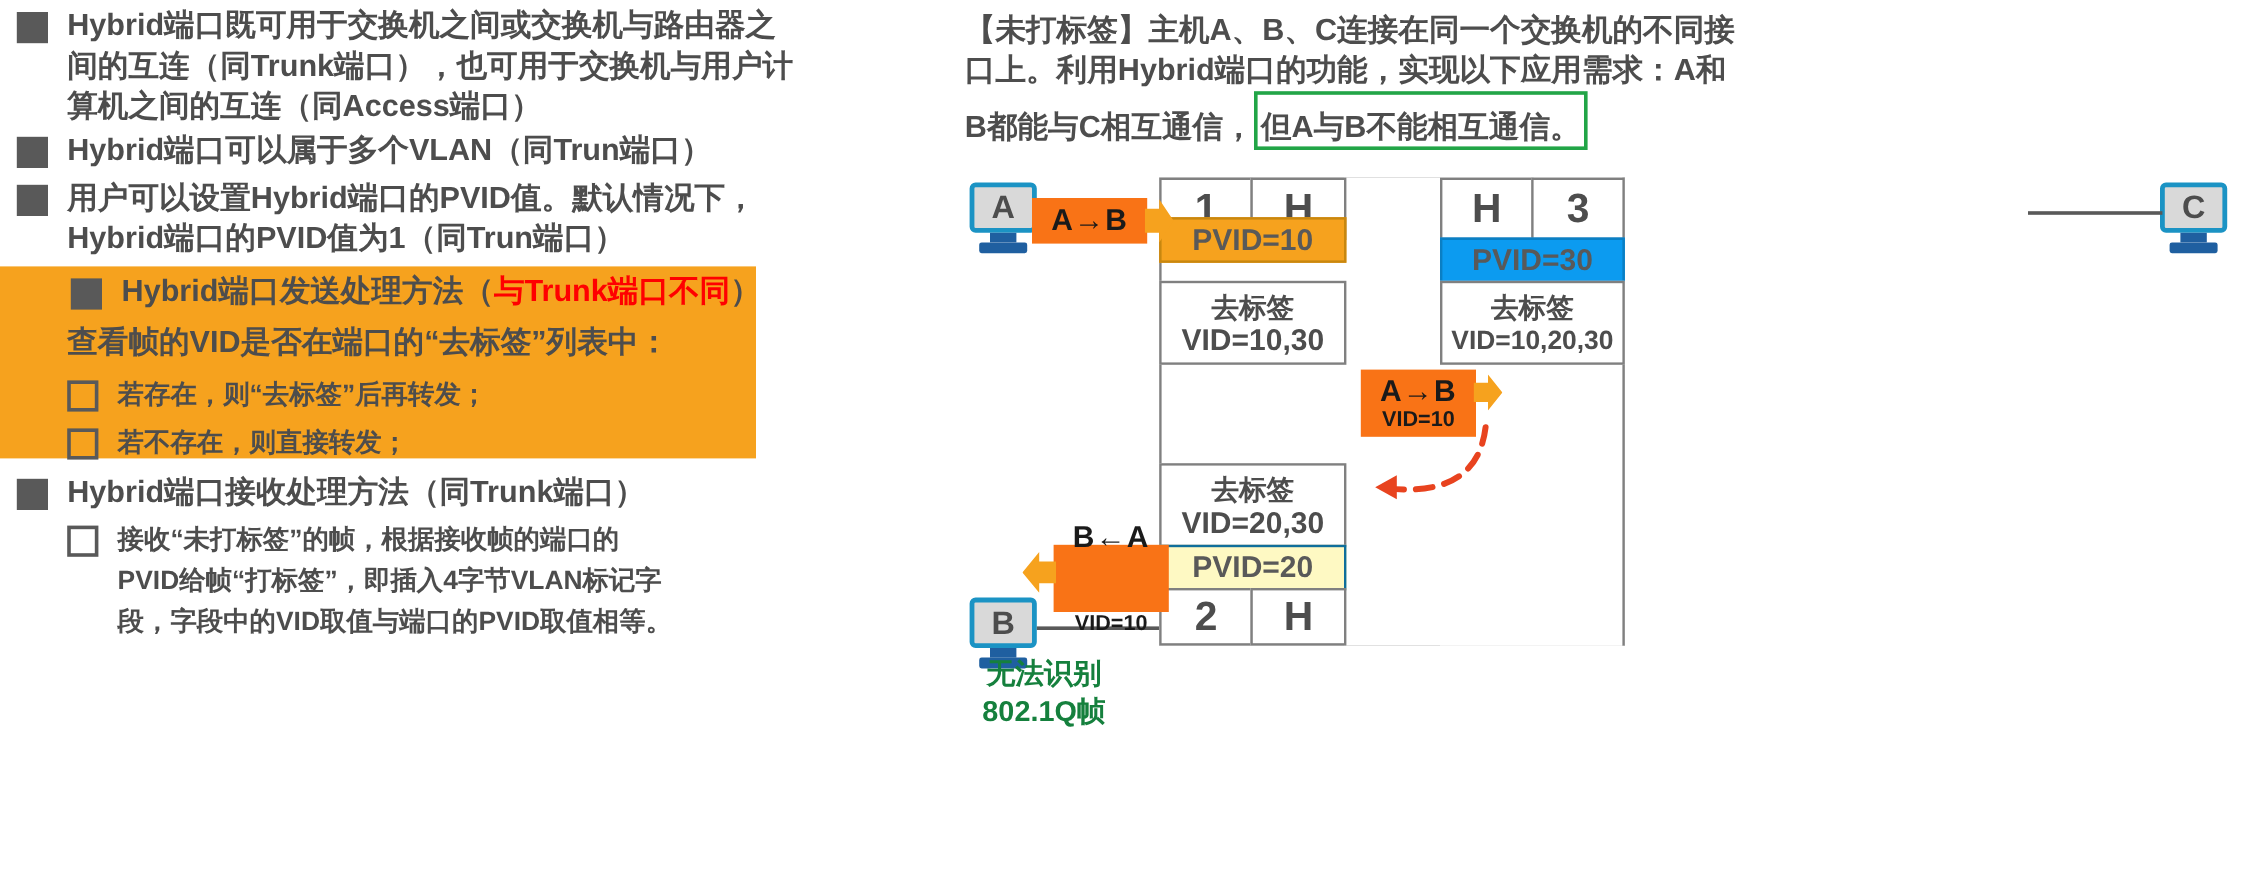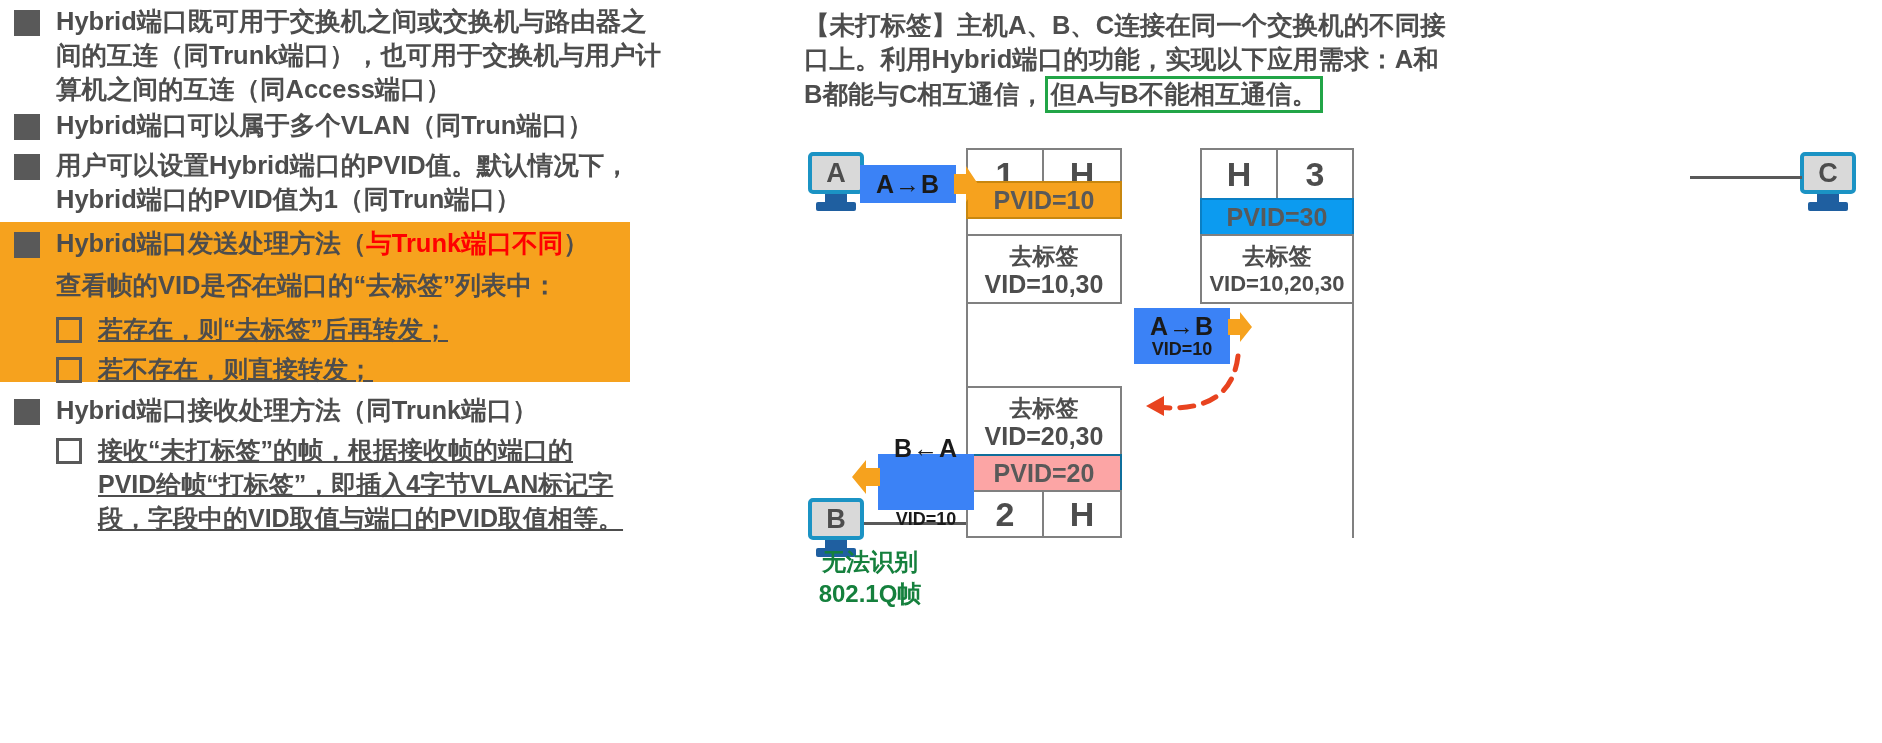--- a/index.html
+++ b/index.html
@@ -50,7 +50,7 @@
   }
   .greenbox{
     border:3px solid #22A547;
-    padding:0px 3px 1px 3px;
+    padding:12px 3px 1px 3px;
     display:inline-block;
     line-height:30px;
     background:#fff;

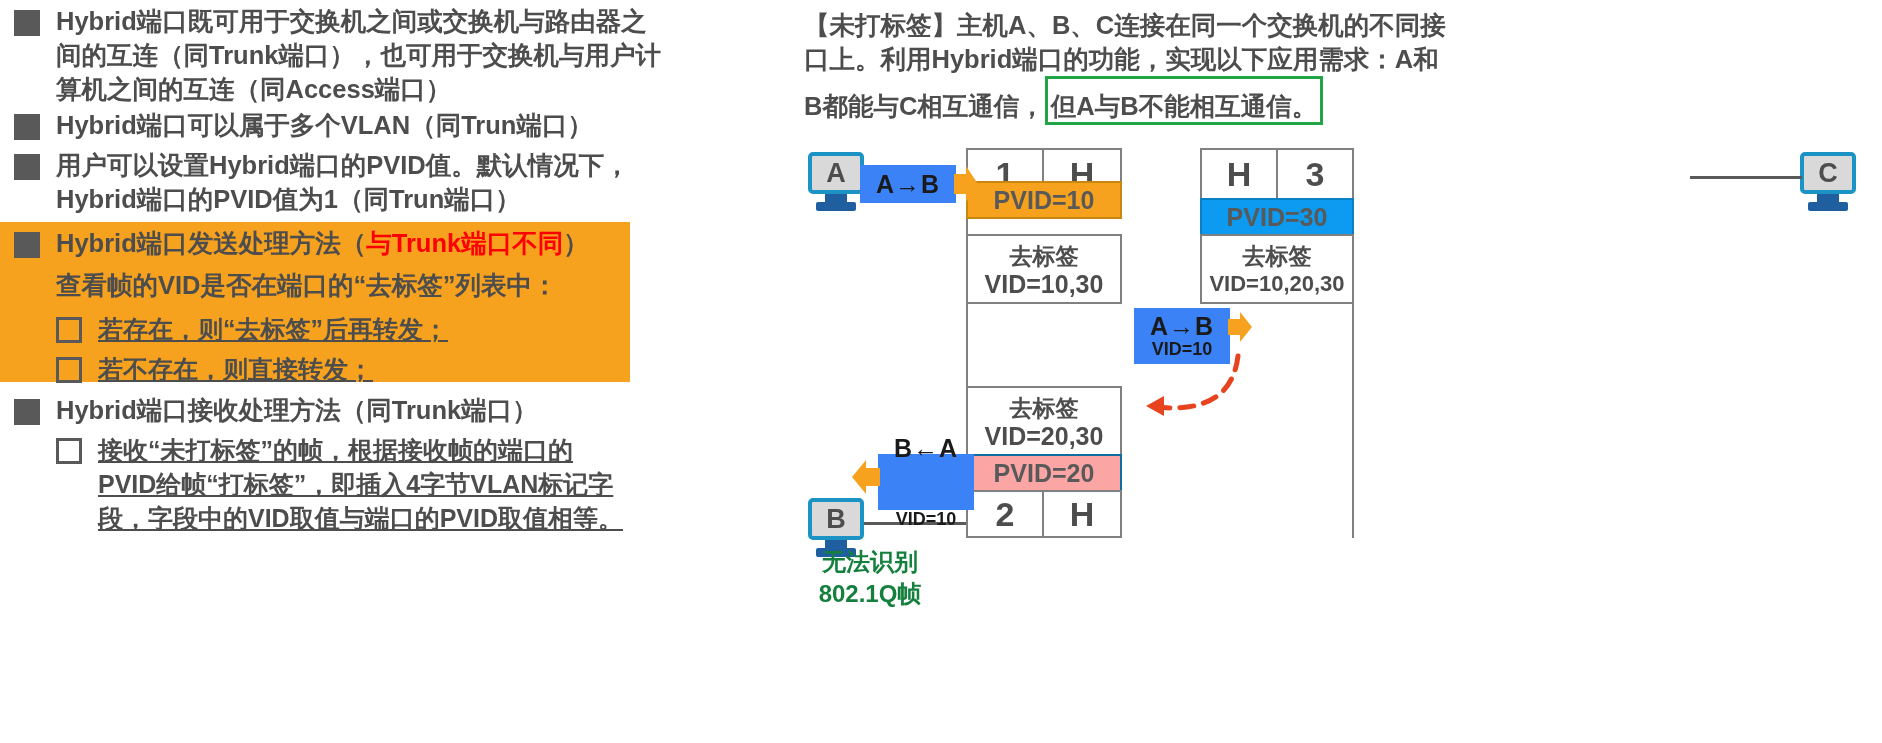--- a/index.html
+++ b/index.html
@@ -103,7 +103,7 @@
 
   
   .badge{
-    position:absolute;background:#3b82f6;color:#1a1a1a;
+    position:absolute;background:#f97316;color:#1a1a1a;
     display:flex;flex-direction:column;align-items:center;justify-content:center;
     font-weight:bold;line-height:1.05;padding:3px 8px;box-sizing:border-box;
   }

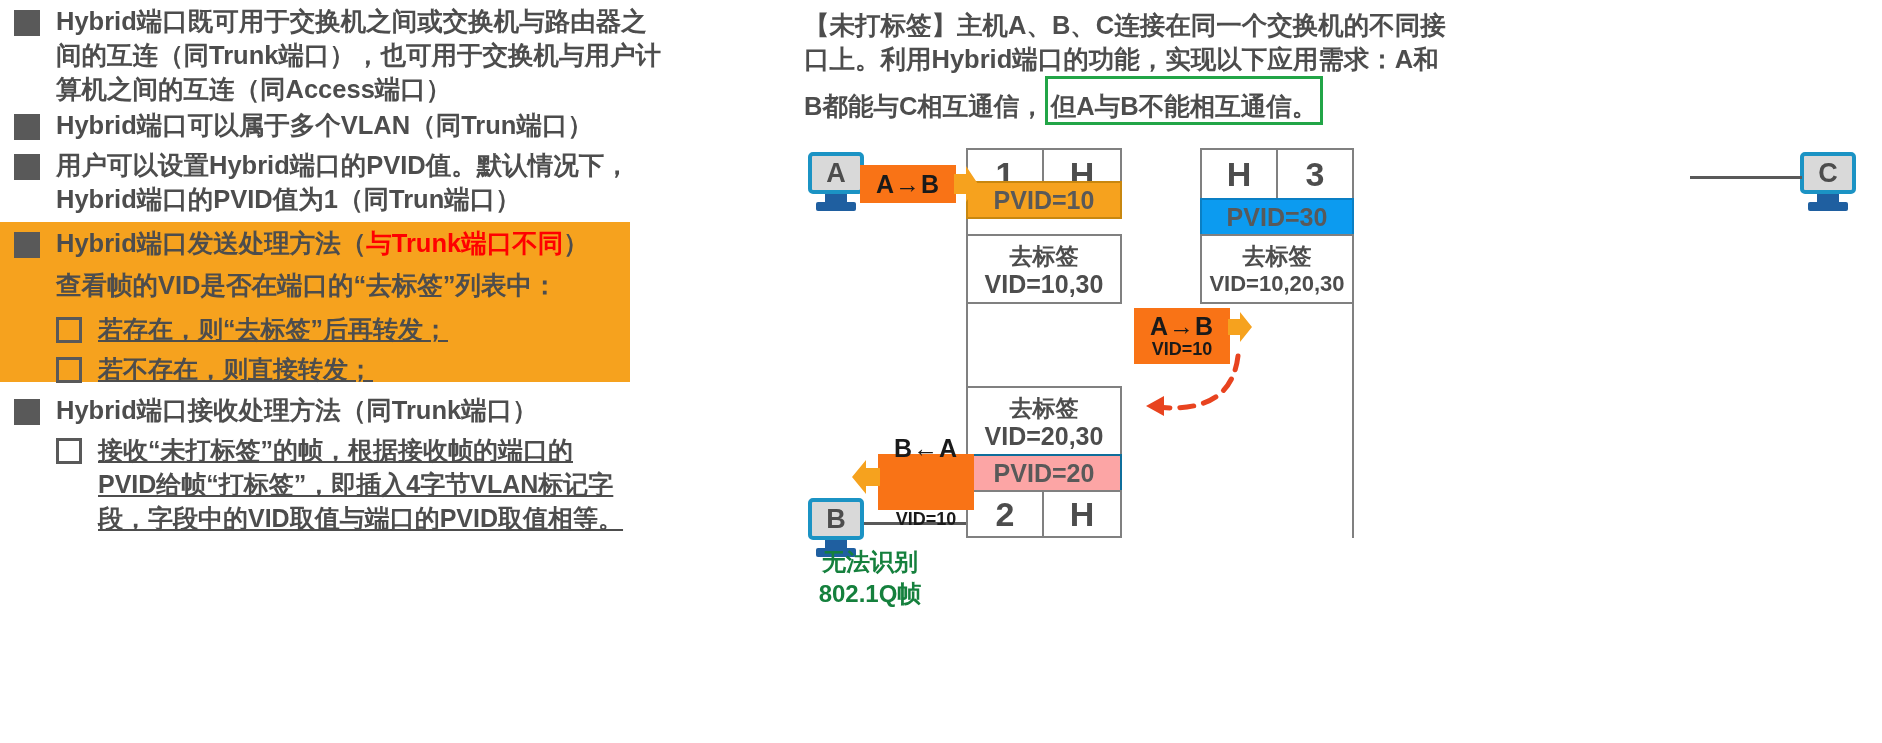--- a/index.html
+++ b/index.html
@@ -143,7 +143,7 @@
 Hybrid端口的PVID值为1（同Trun端口）</div>
     </div>
 
-    <div class="bullet-row" style="left:14px;top:226px;width:620px;">
+    <div class="bullet-row" style="left:14px;top:226px;width:620px;justify-content:flex-end;">
       <div class="sq"></div>
       <div class="txt"><span>Hybrid端口发送处理方法（</span><span class="red">与Trunk端口不同</span><span>）</span></div>
     </div>

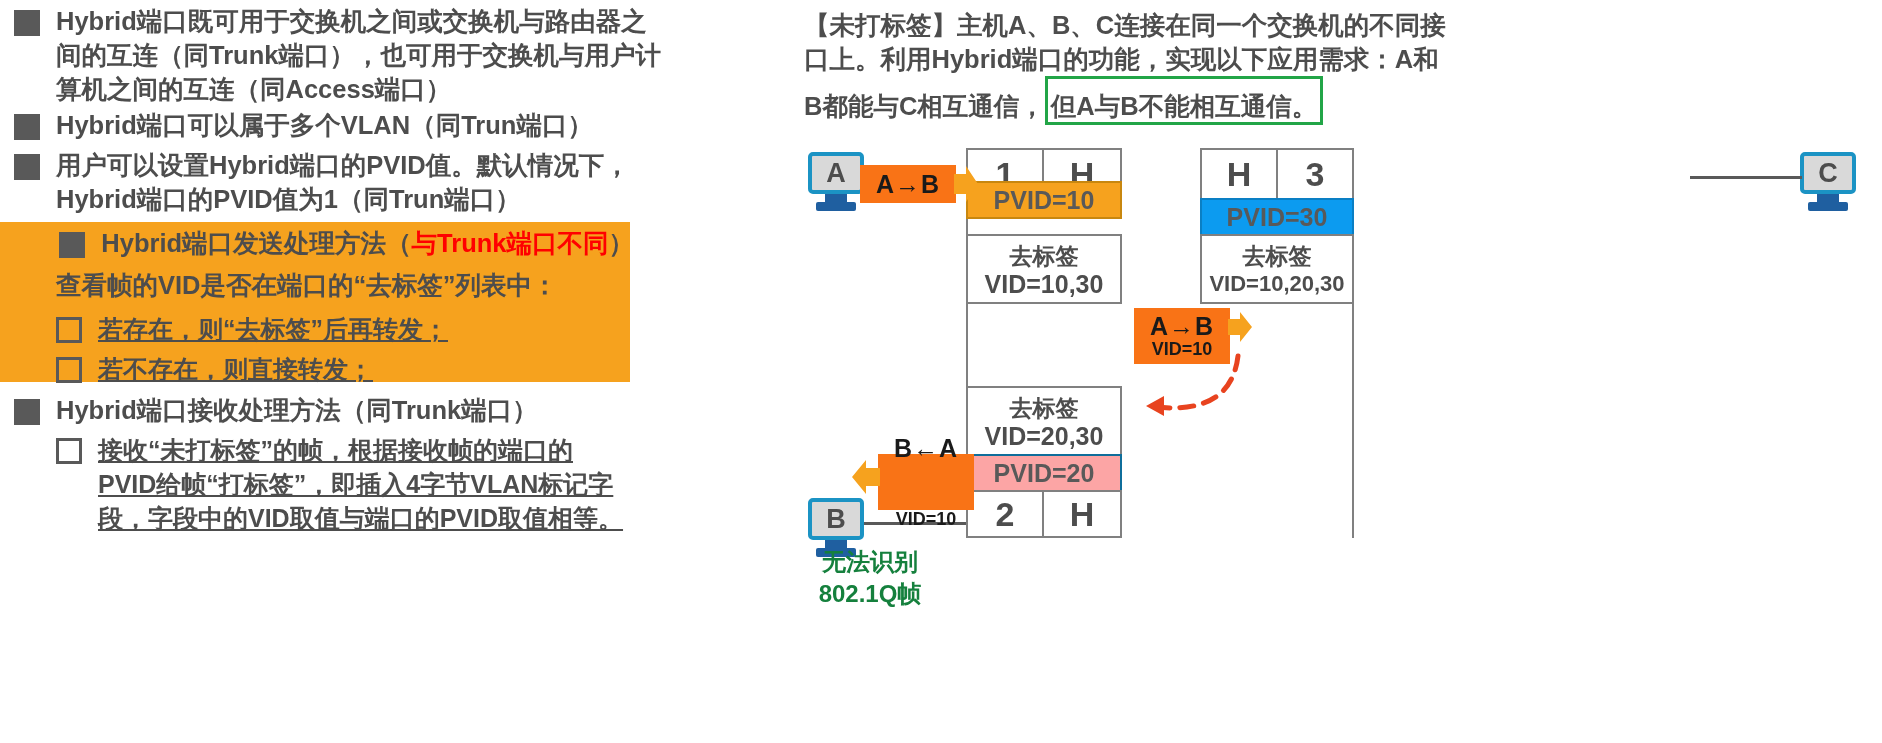--- a/index.html
+++ b/index.html
@@ -33,7 +33,7 @@
     font-size:25.5px;font-weight:bold;color:#4d4d4d;
     line-height:34px;letter-spacing:0px;white-space:pre-line;
   }
-  .txt.sub{font-size:25px;text-decoration:underline;}
+  .txt.sub{font-size:22px;}
   .hl-box{
     position:absolute;
     background:#F5A623;

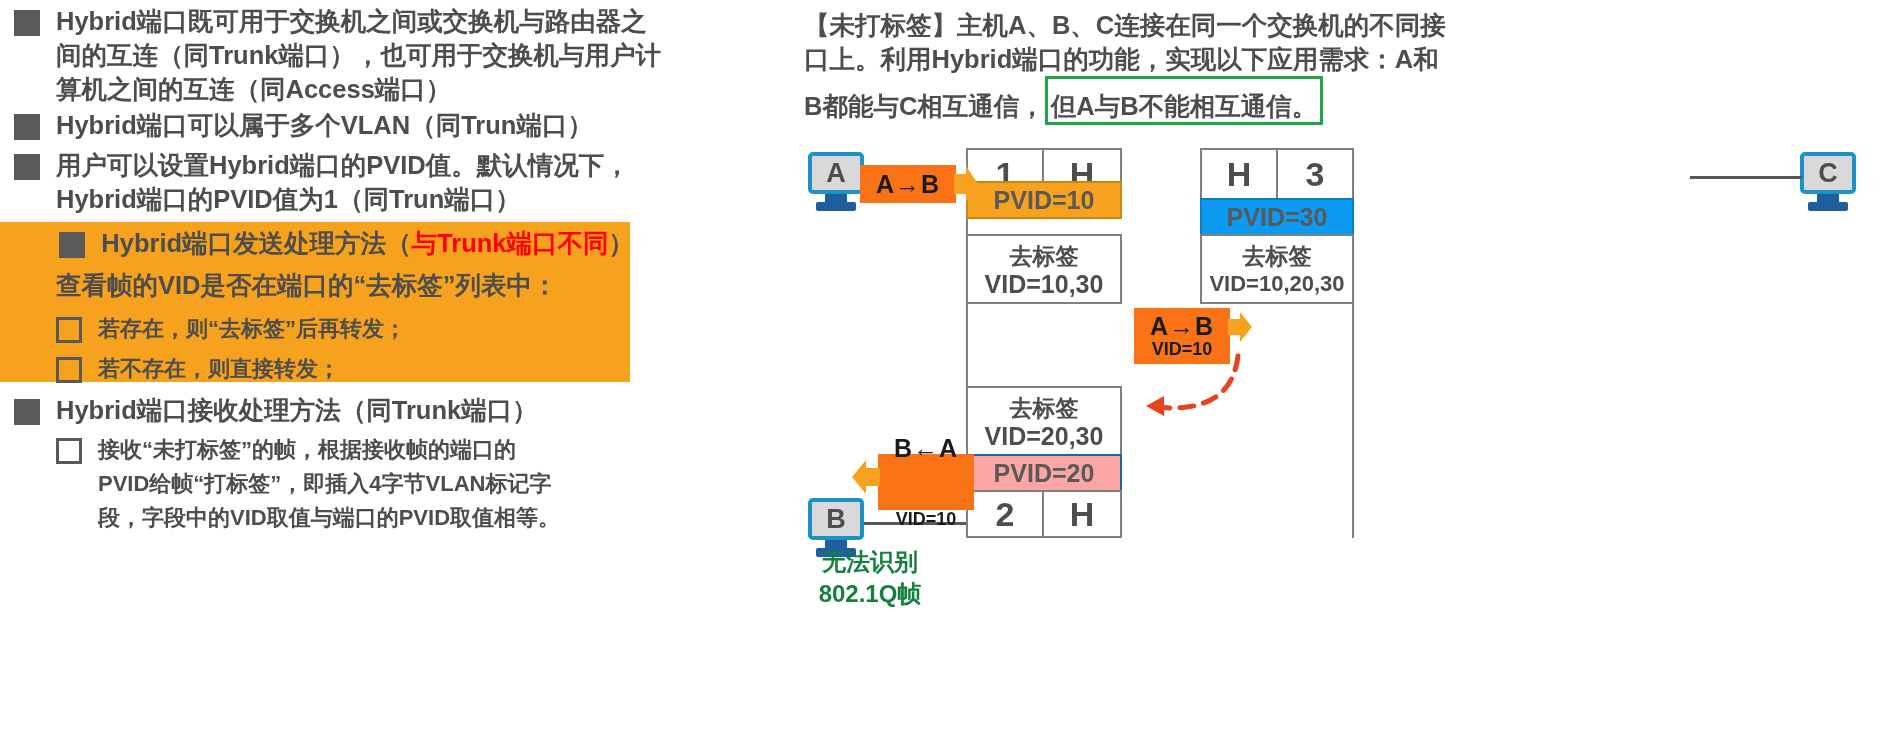--- a/index.html
+++ b/index.html
@@ -74,7 +74,7 @@
   .cell.pvid{font-size:25px;color:#595959;}
   .cell.pvid.orange{background:#F6A21E;border-color:#C8870F;}
   .cell.pvid.blue{background:#0C9BF0;border-color:#0A7FC4;}
-  .cell.pvid.blue2{background:#fca5a5;border-color:#0F6E9B;}
+  .cell.pvid.blue2{background:#fef9c3;border-color:#0F6E9B;}
   .cell.untag{
     font-size:23px;flex-direction:column;line-height:28px;padding-top:2px;
   }

